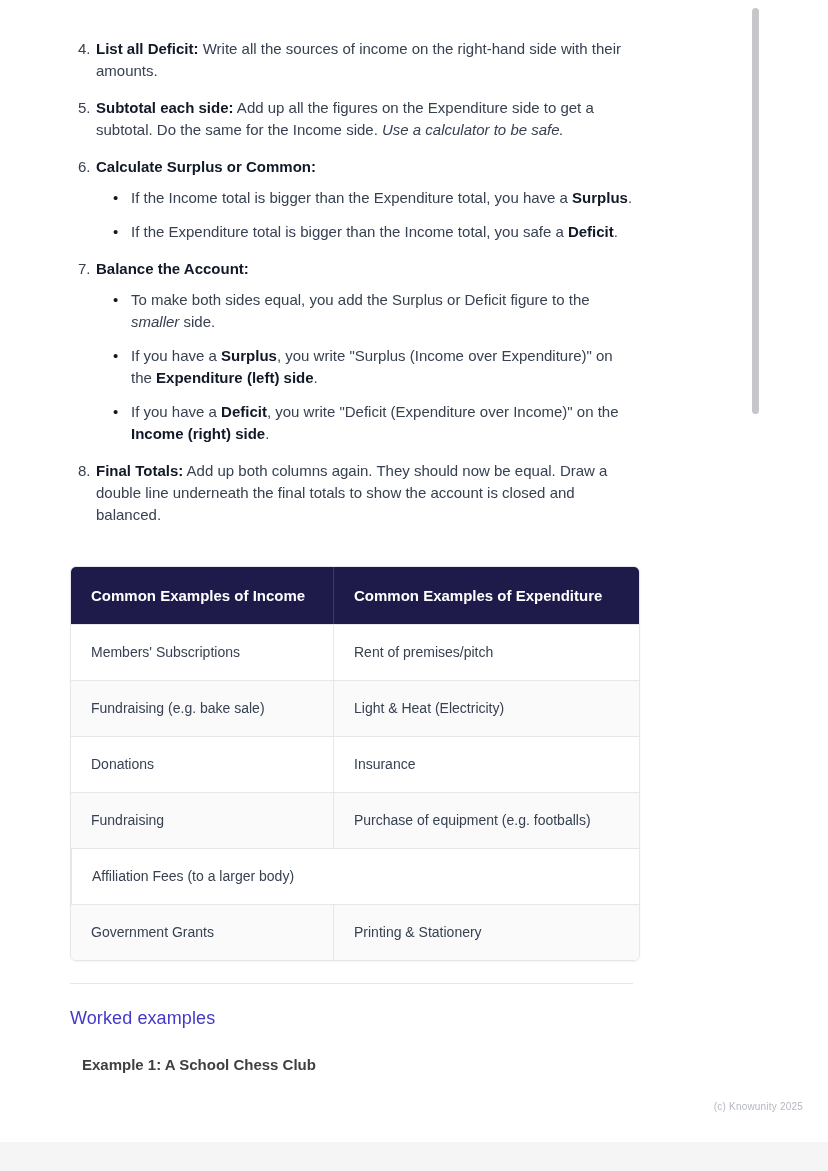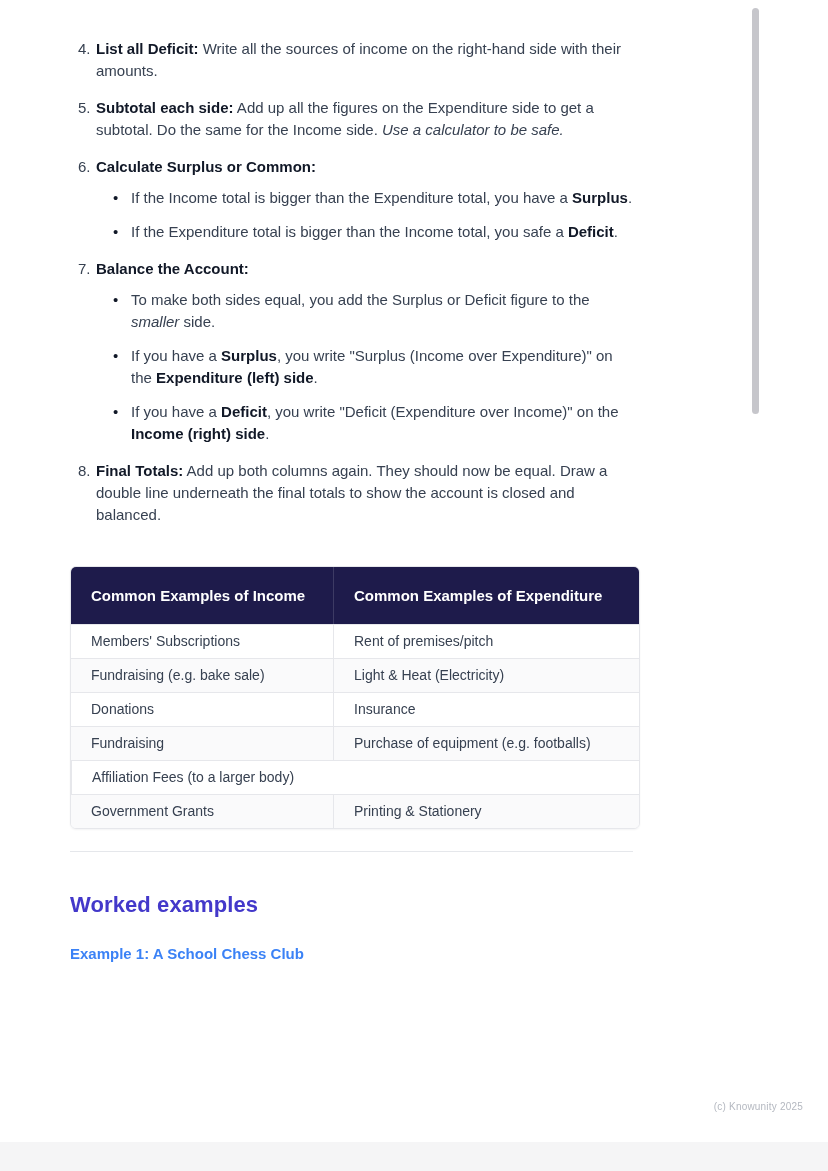--- a/index.html
+++ b/index.html
@@ -36,7 +36,7 @@
   .th2 { flex:1; border-left:1px solid rgba(255,255,255,0.14); }
   .trow { display:flex; font-size:14px; color:#374151; border-top:1px solid #e6e7eb; background:#ffffff; }
   .trow:nth-child(even) { background:#fafafb; }
-  .td { padding:8px 20px; line-height:17px; }
+  .td { padding:19px 20px; line-height:17px; }
   .td1 { width:262px; flex:none; }
   .td2 { flex:1; border-left:1px solid #e6e7eb; }
 

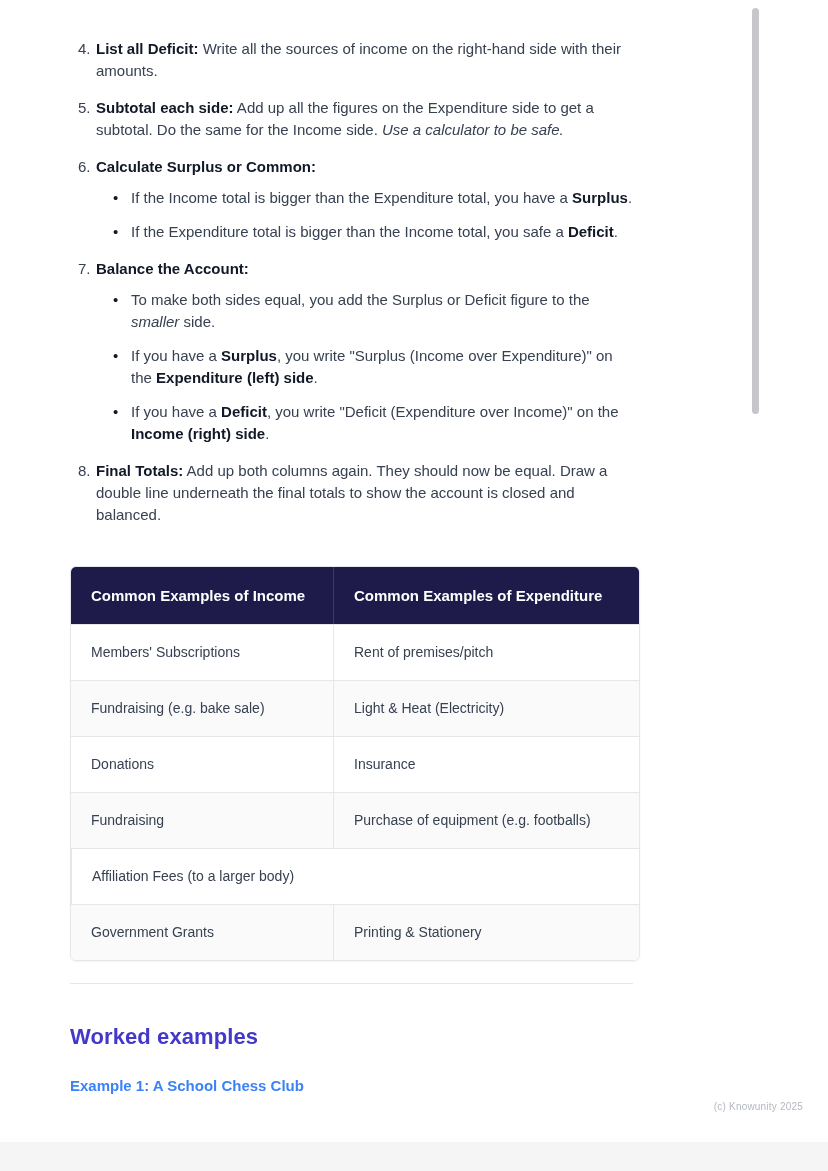--- a/index.html
+++ b/index.html
@@ -42,7 +42,7 @@
 
   .divider { margin-top:22px; border:none; border-top:1px solid #e5e7eb; height:0; }
 
-  .section-heading { margin-top:40px; font-size:22px; font-weight:700; letter-spacing:0.1px; }
+  .section-heading { margin-top:24px; font-size:18px; font-weight:400; letter-spacing:0.1px; }
   .example-heading { margin-top:27px; font-size:15px; font-weight:700; color:#3b82f6; }
 
   .watermark { position:absolute; top:1101px; right:25px; font-size:10px; letter-spacing:0.2px; }

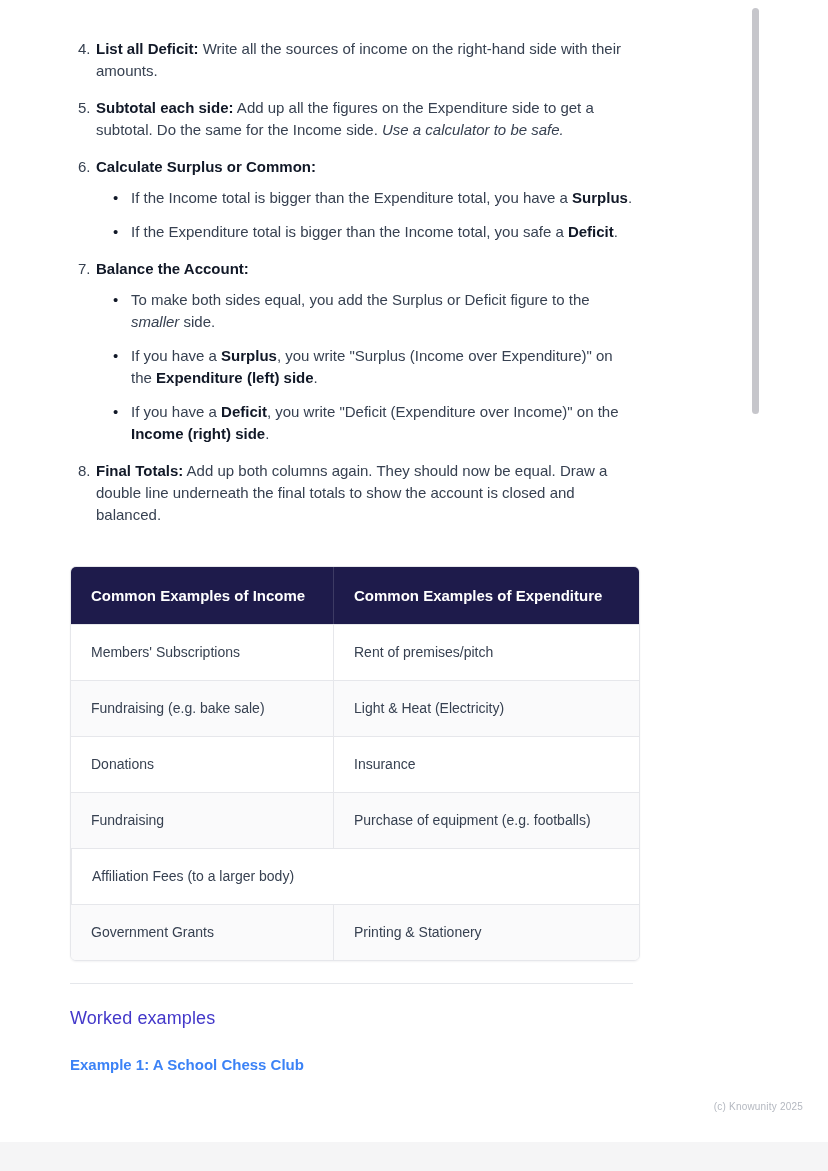--- a/index.html
+++ b/index.html
@@ -43,7 +43,7 @@
   .divider { margin-top:22px; border:none; border-top:1px solid #e5e7eb; height:0; }
 
   .section-heading { margin-top:24px; font-size:18px; font-weight:400; letter-spacing:0.1px; }
-  .example-heading { margin-top:27px; font-size:15px; font-weight:700; color:#3b82f6; }
+  .example-heading { margin-top:27px; font-size:15px; font-weight:700; color:#404040;margin-left:12px; }
 
   .watermark { position:absolute; top:1101px; right:25px; font-size:10px; letter-spacing:0.2px; }
 

